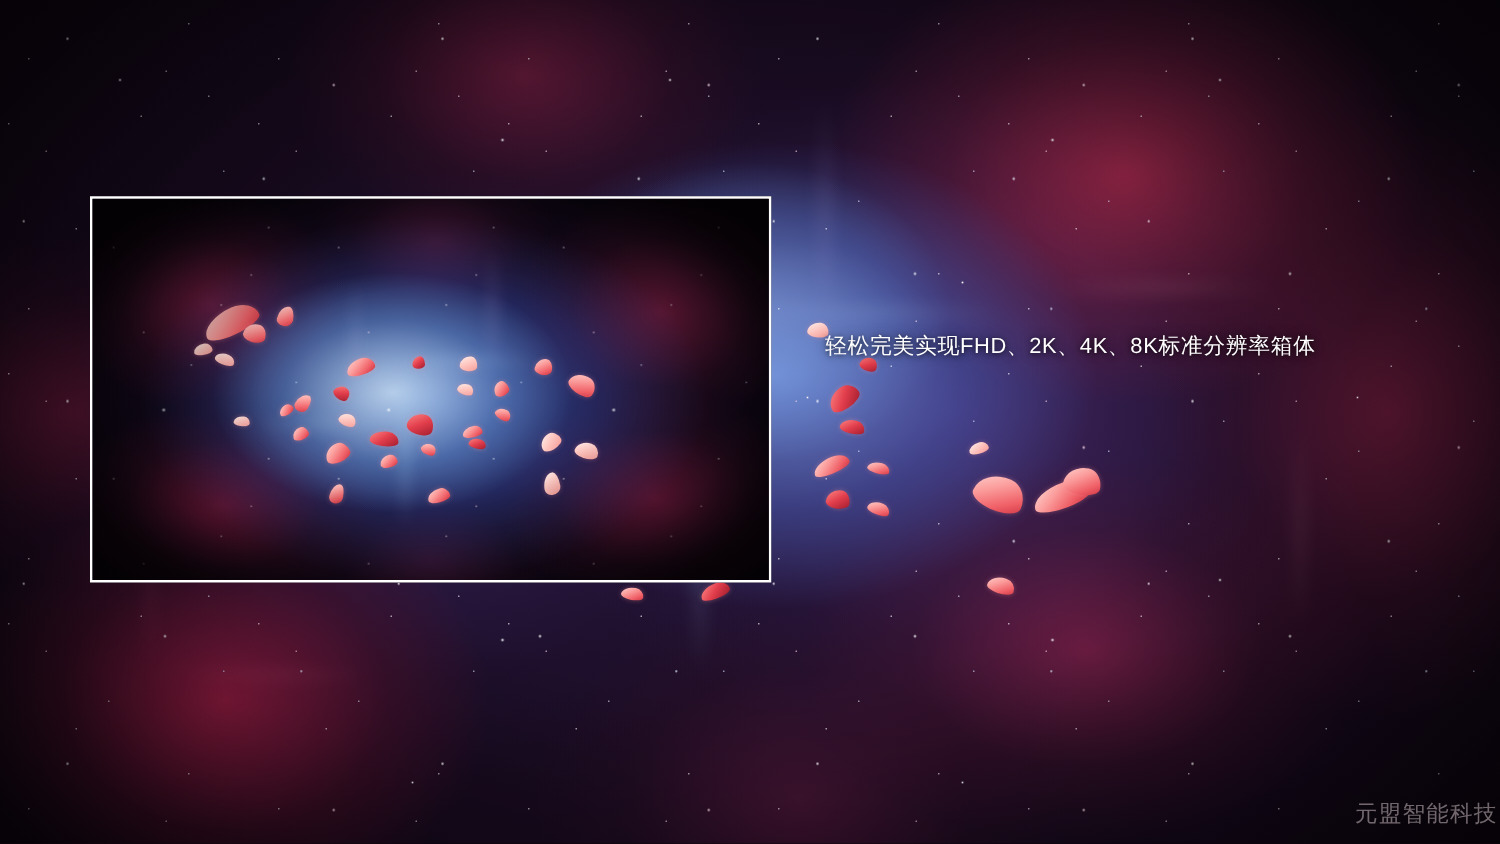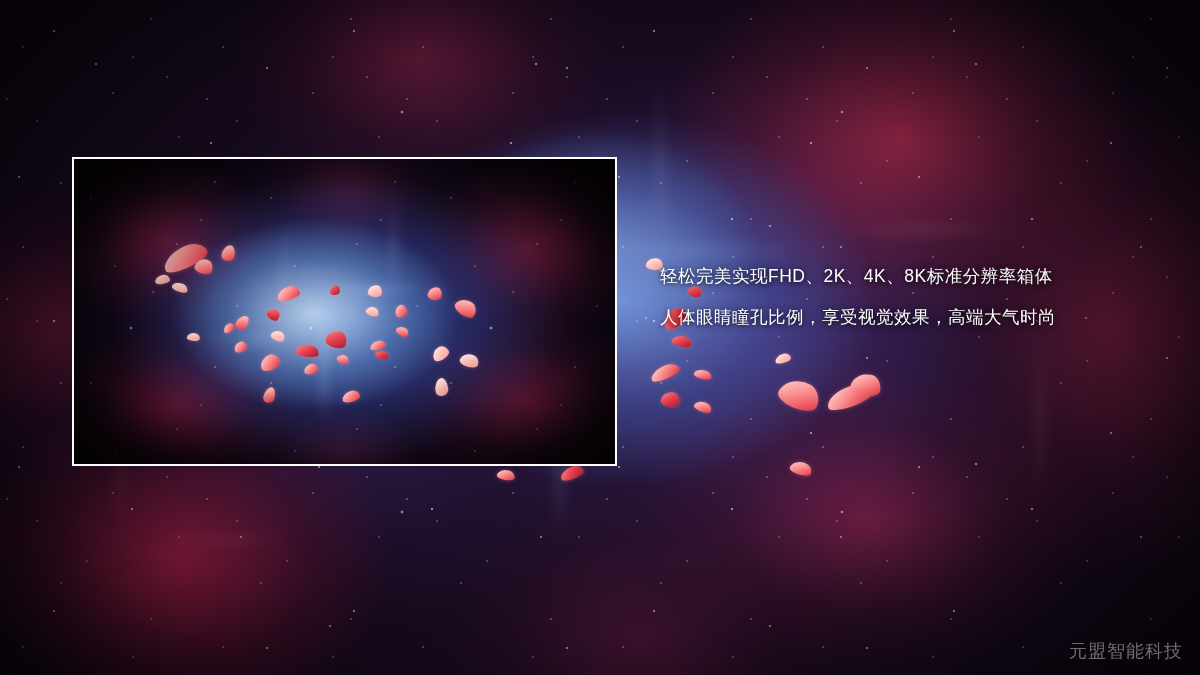--- a/index.html
+++ b/index.html
@@ -280,7 +280,6 @@
 
   <div id="body-text">
     <div class="body-line">轻松完美实现FHD、2K、4K、8K标准分辨率箱体</div>
-    <div class="body-line">人体眼睛瞳孔比例，享受视觉效果，高端大气时尚</div>
   </div>
 
   <div id="watermark">元盟智能科技</div>

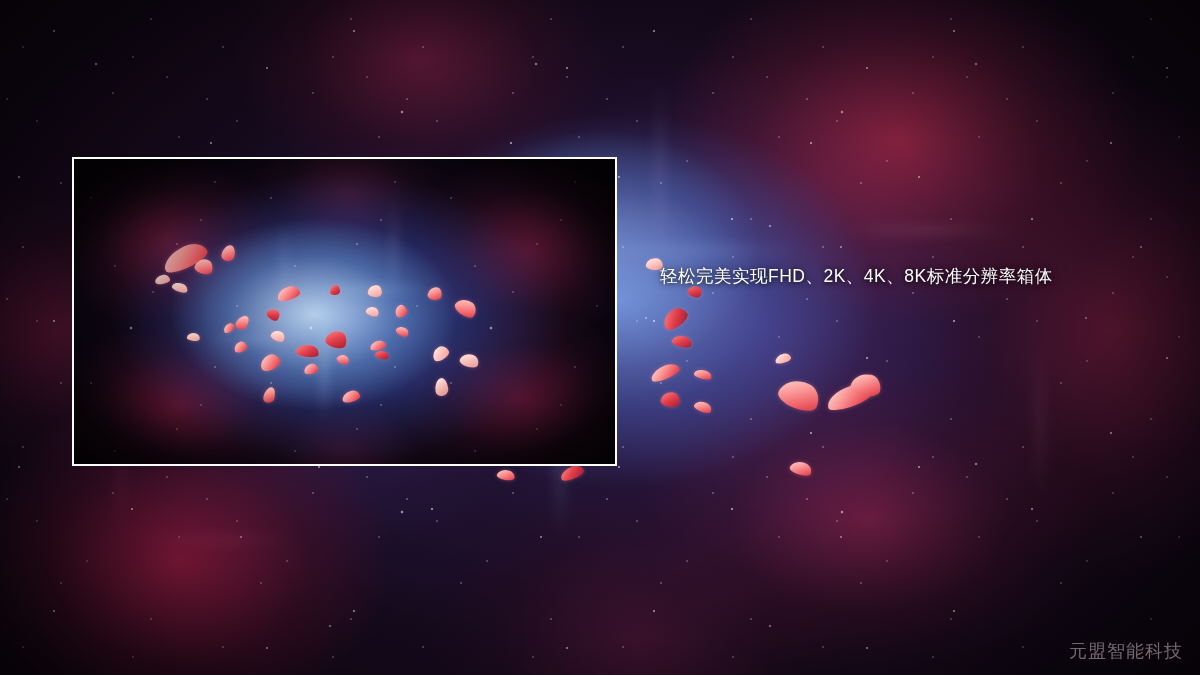--- a/index.html
+++ b/index.html
@@ -197,7 +197,7 @@
   
   #watermark {
     position: absolute;
-    right: 17px;
+    right: 2px;
     bottom: 12px;
     font-size: 18px;
     letter-spacing: 1px;

